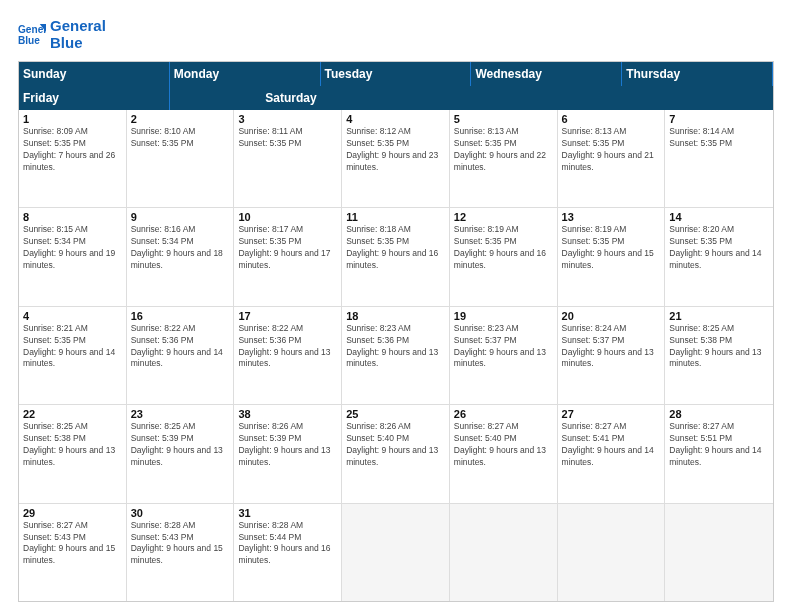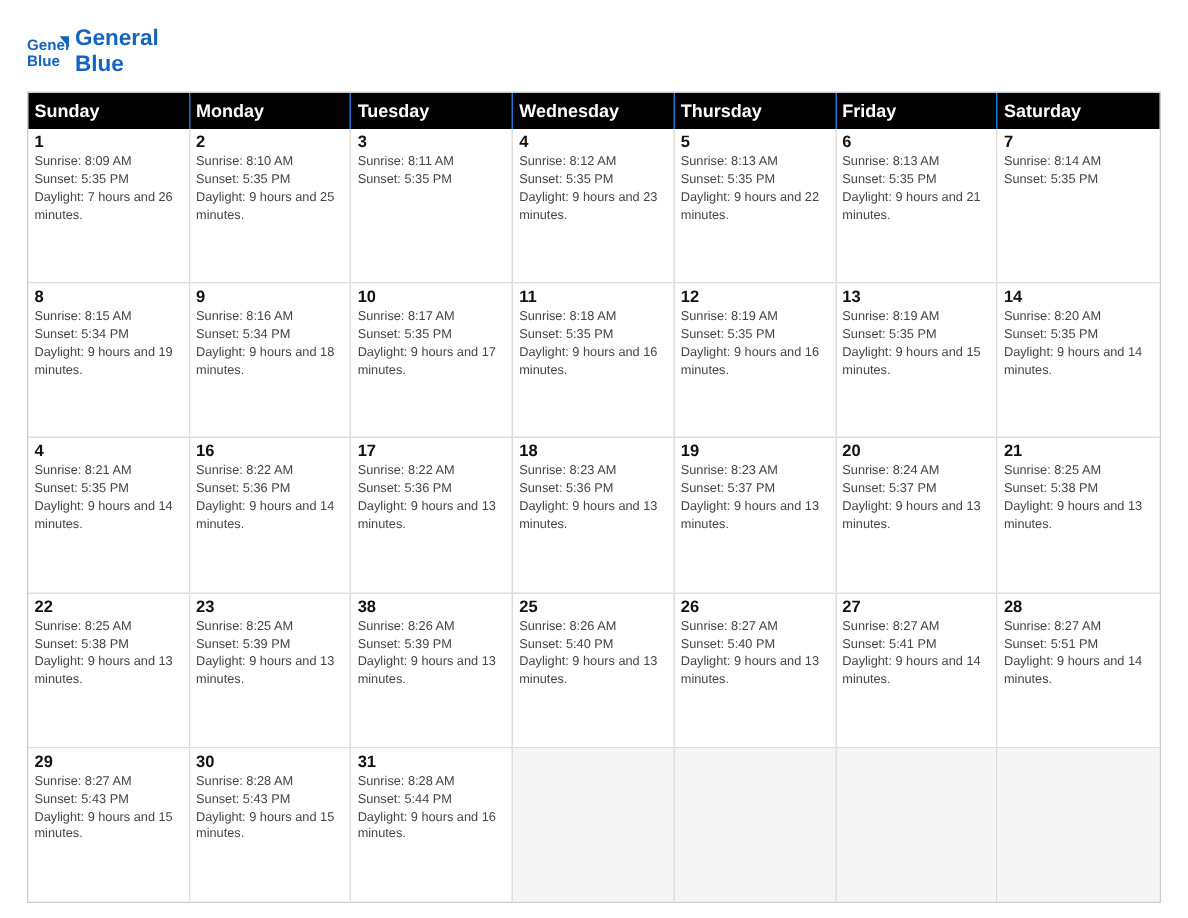--- a/index.html
+++ b/index.html
@@ -52,8 +52,8 @@
     }
     .cal-header {
       display: grid;
-      grid-template-columns: repeat(7, 1fr);
-      background: #000000;
+      grid-template-columns: repeat(5, 1fr);
+      background: #0c4a6e;
     }
     .cal-header-cell {
       color: #fff;

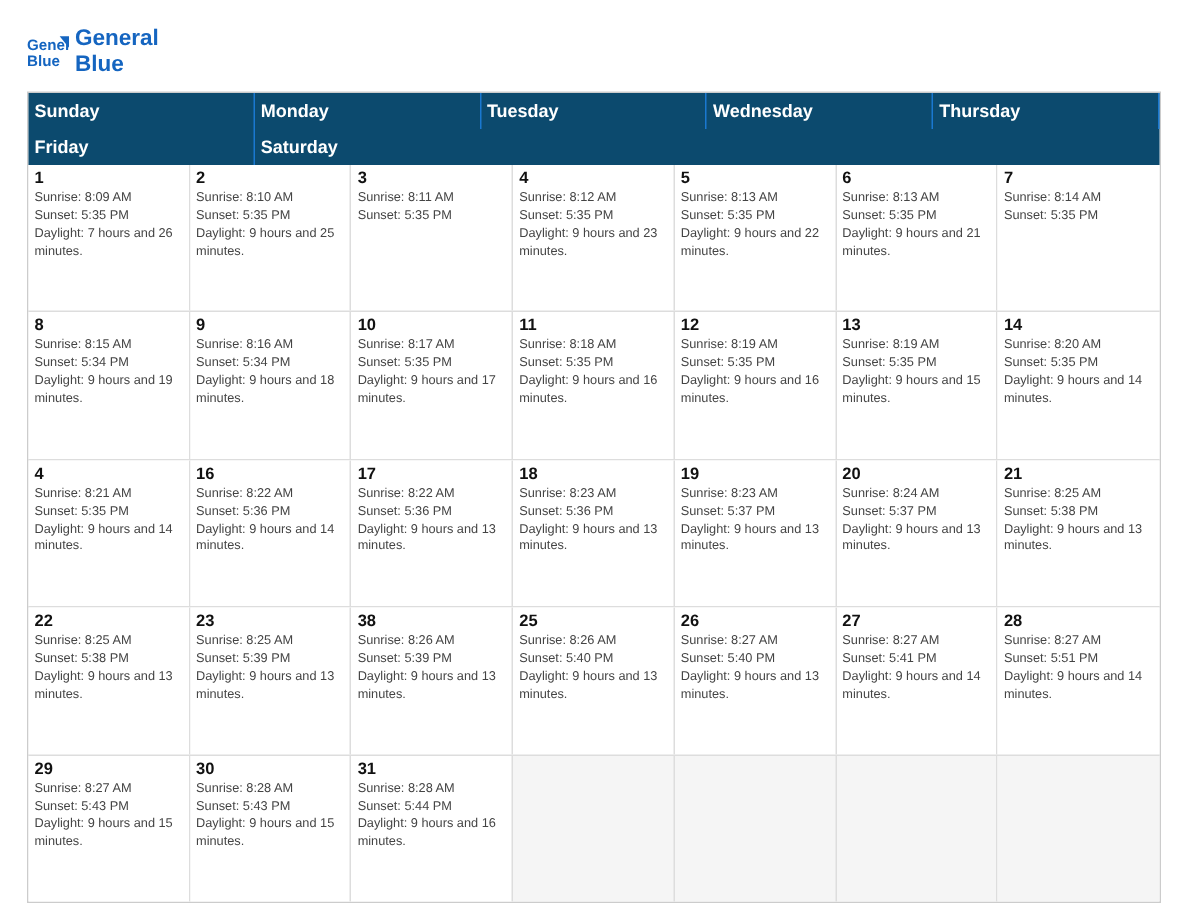--- a/index.html
+++ b/index.html
@@ -63,7 +63,7 @@
       text-align: left;
       border-right: 1px solid #1a78d0;
     }
-    .cal-header-cell:last-child { border-right: none; }
+    .cal-header-cell:last-child { border-right: none; text-align: right; }
     .cal-body {
       flex: 1;
       display: flex;

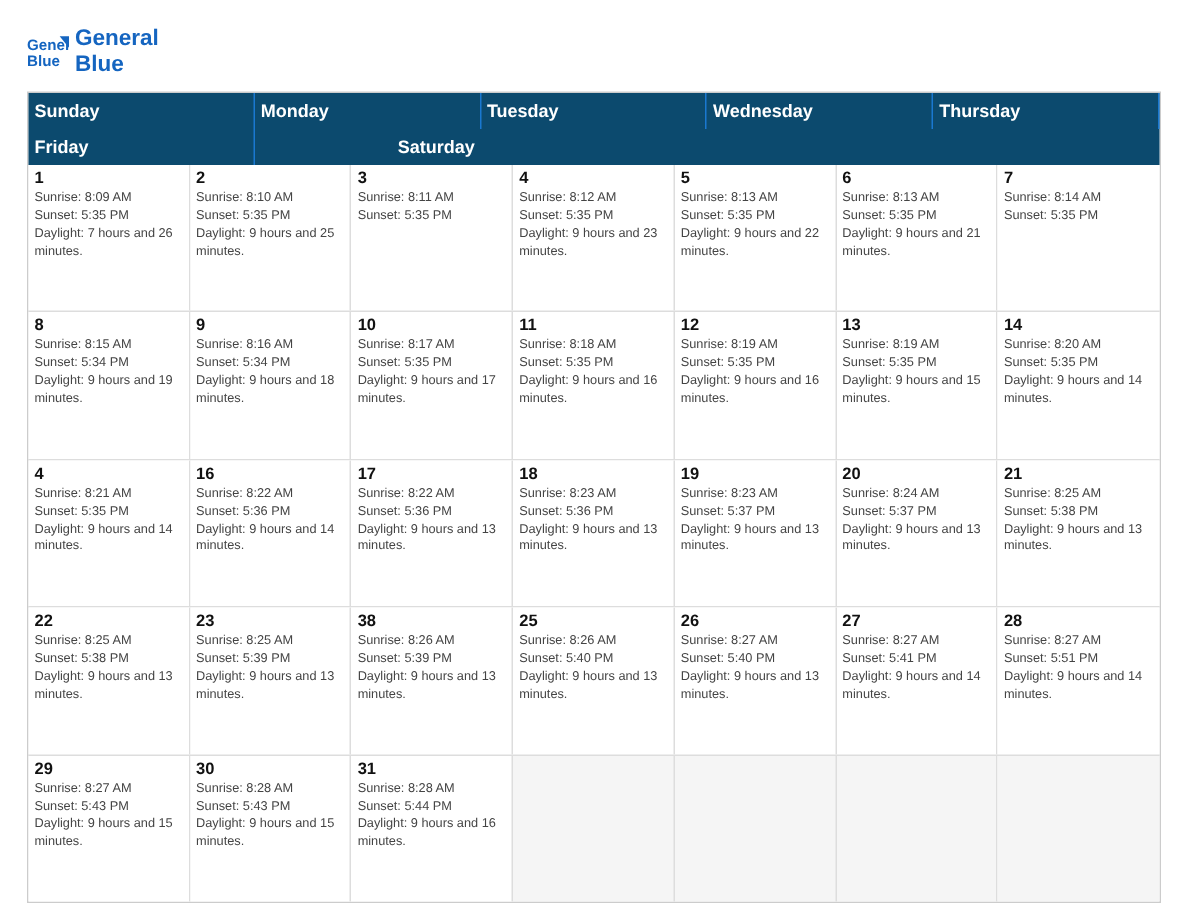--- a/index.html
+++ b/index.html
@@ -146,7 +146,6 @@
         <div class="info">
           <span>Sunrise: 8:10 AM</span><br>
           <span>Sunset: 5:35 PM</span><br>
-          <span>Daylight: 9 hours and 25 minutes.</span>
         </div>
       </div>
           <div class="cal-cell">

